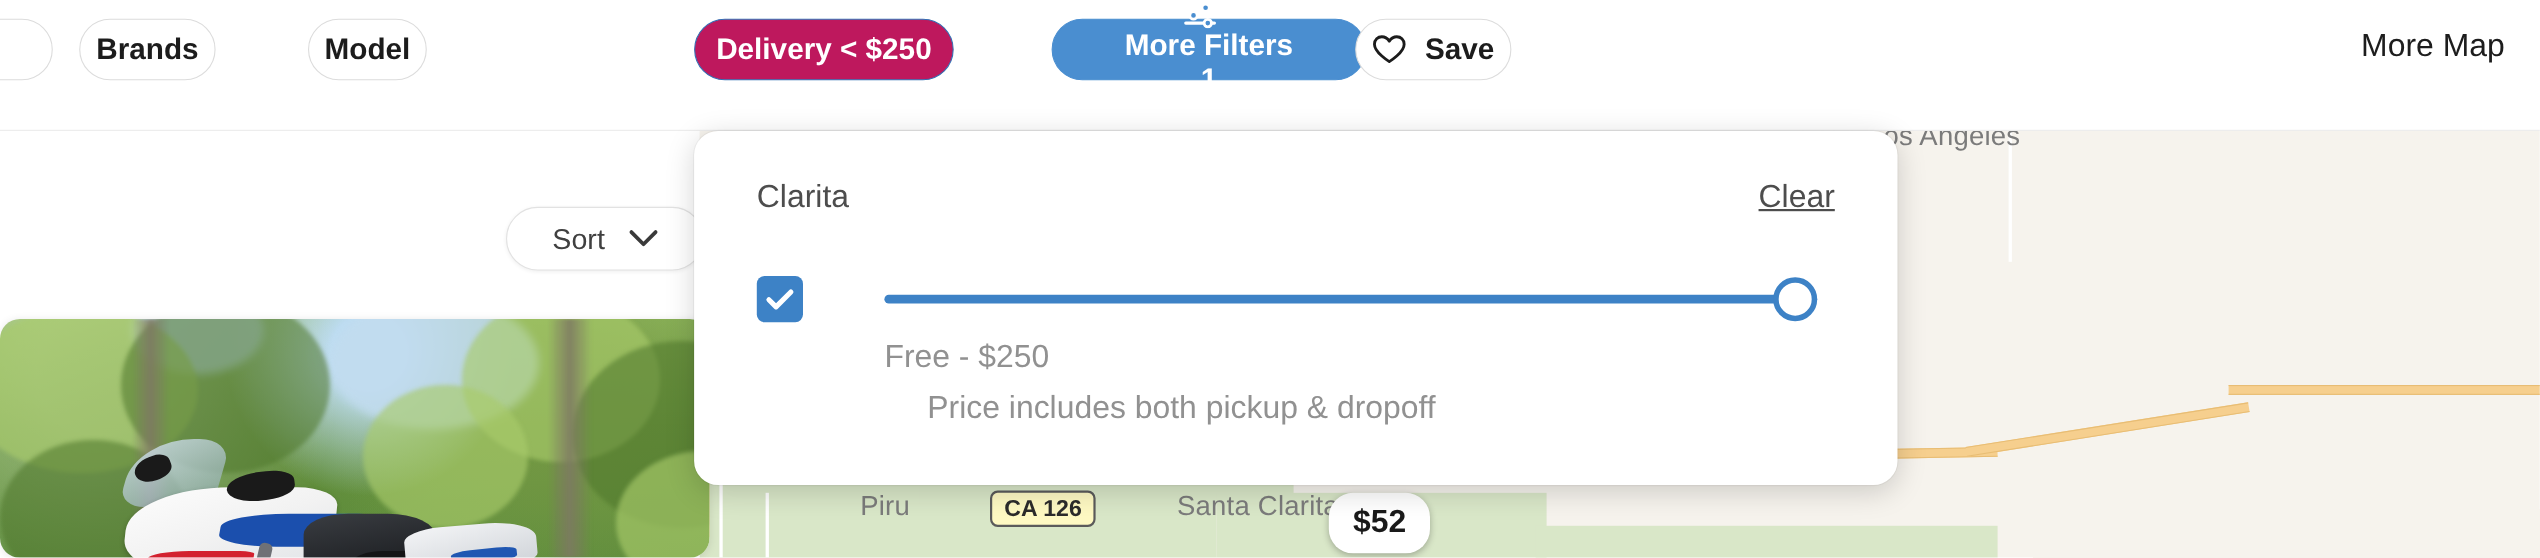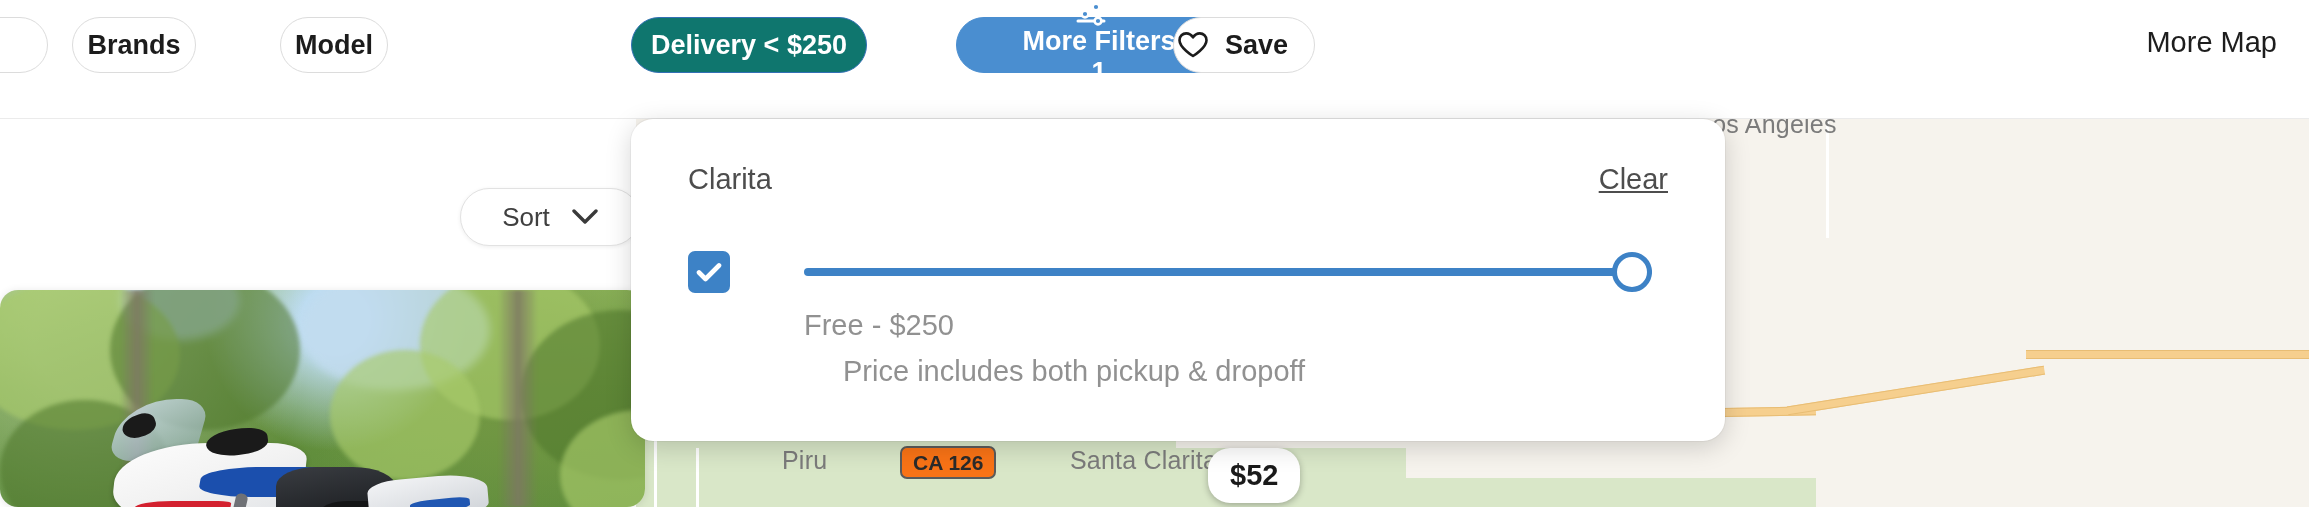--- a/index.html
+++ b/index.html
@@ -262,7 +262,7 @@
     padding: 0;
   }
   .pill.active-dark {
-    background: #0f766e;
+    background: #be185d;
     border-color: #3370b5;
     color: #ffffff;
   }

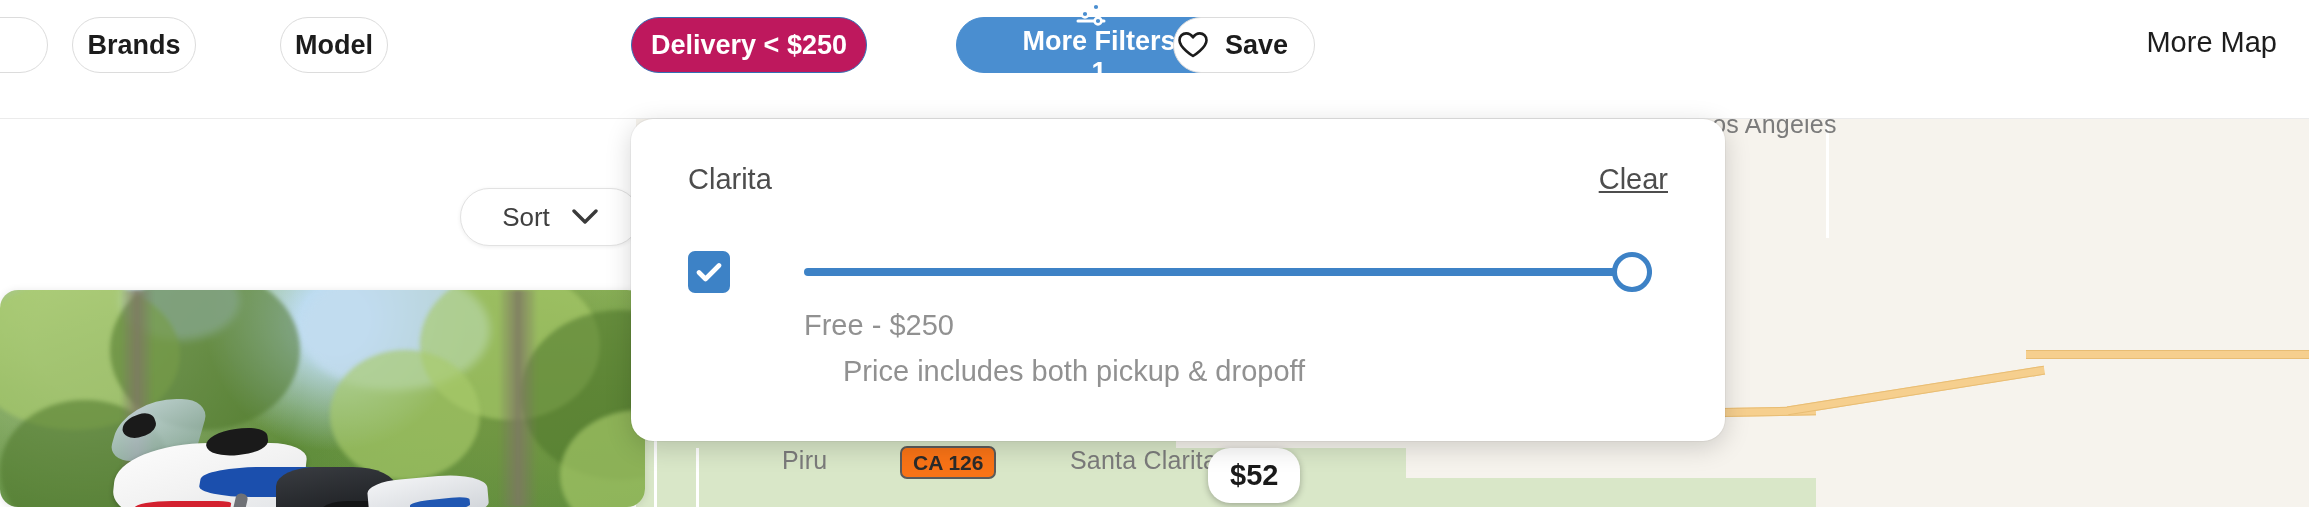--- a/index.html
+++ b/index.html
@@ -526,7 +526,7 @@
       <span>1</span>
     </div>
 
-    <div class="pill" style="left:1173px;width:142px;justify-content:flex-end;">
+    <div class="pill" style="left:1232px;width:142px;">
       <span class="glyph">
         <svg width="32" height="28" viewBox="0 0 32 28" aria-hidden="true">
           <path d="M16 25 C16 25 2.5 16.8 2.5 9.2 C2.5 5.2 5.6 2.4 9.2 2.4 C11.9 2.4 14.4 4.0 16 6.4 C17.6 4.0 20.1 2.4 22.8 2.4 C26.4 2.4 29.5 5.2 29.5 9.2 C29.5 16.8 16 25 16 25 Z" fill="none" stroke="#1c1c1c" stroke-width="2.6" stroke-linejoin="round"></path>

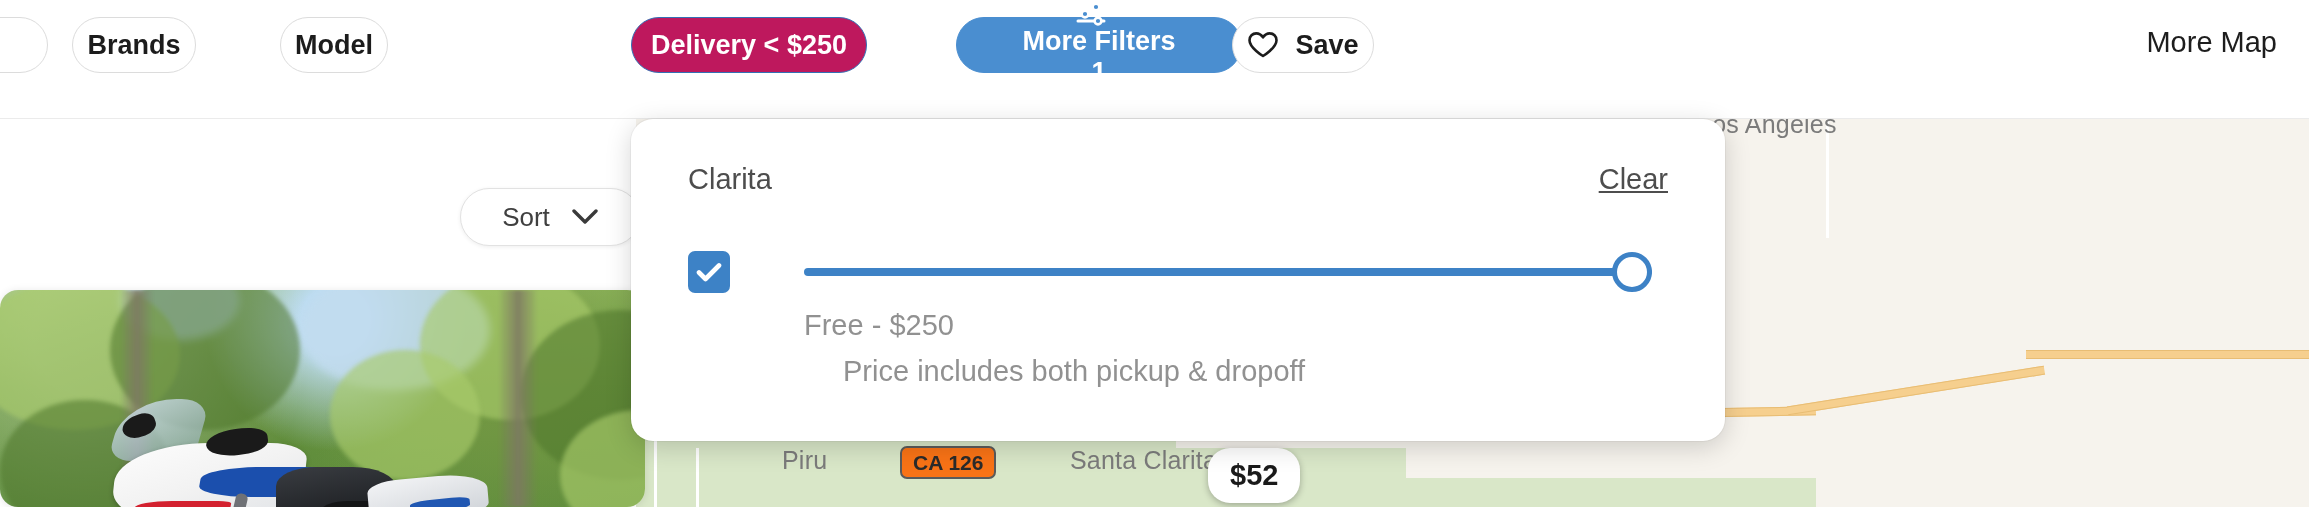--- a/index.html
+++ b/index.html
@@ -72,7 +72,7 @@
   }
   .shield {
     position: absolute;
-    background: #f97316;
+    background: #fef9c3;
     border: 2px solid #5b5b5b;
     border-radius: 7px;
     color: #2b2b2b;

